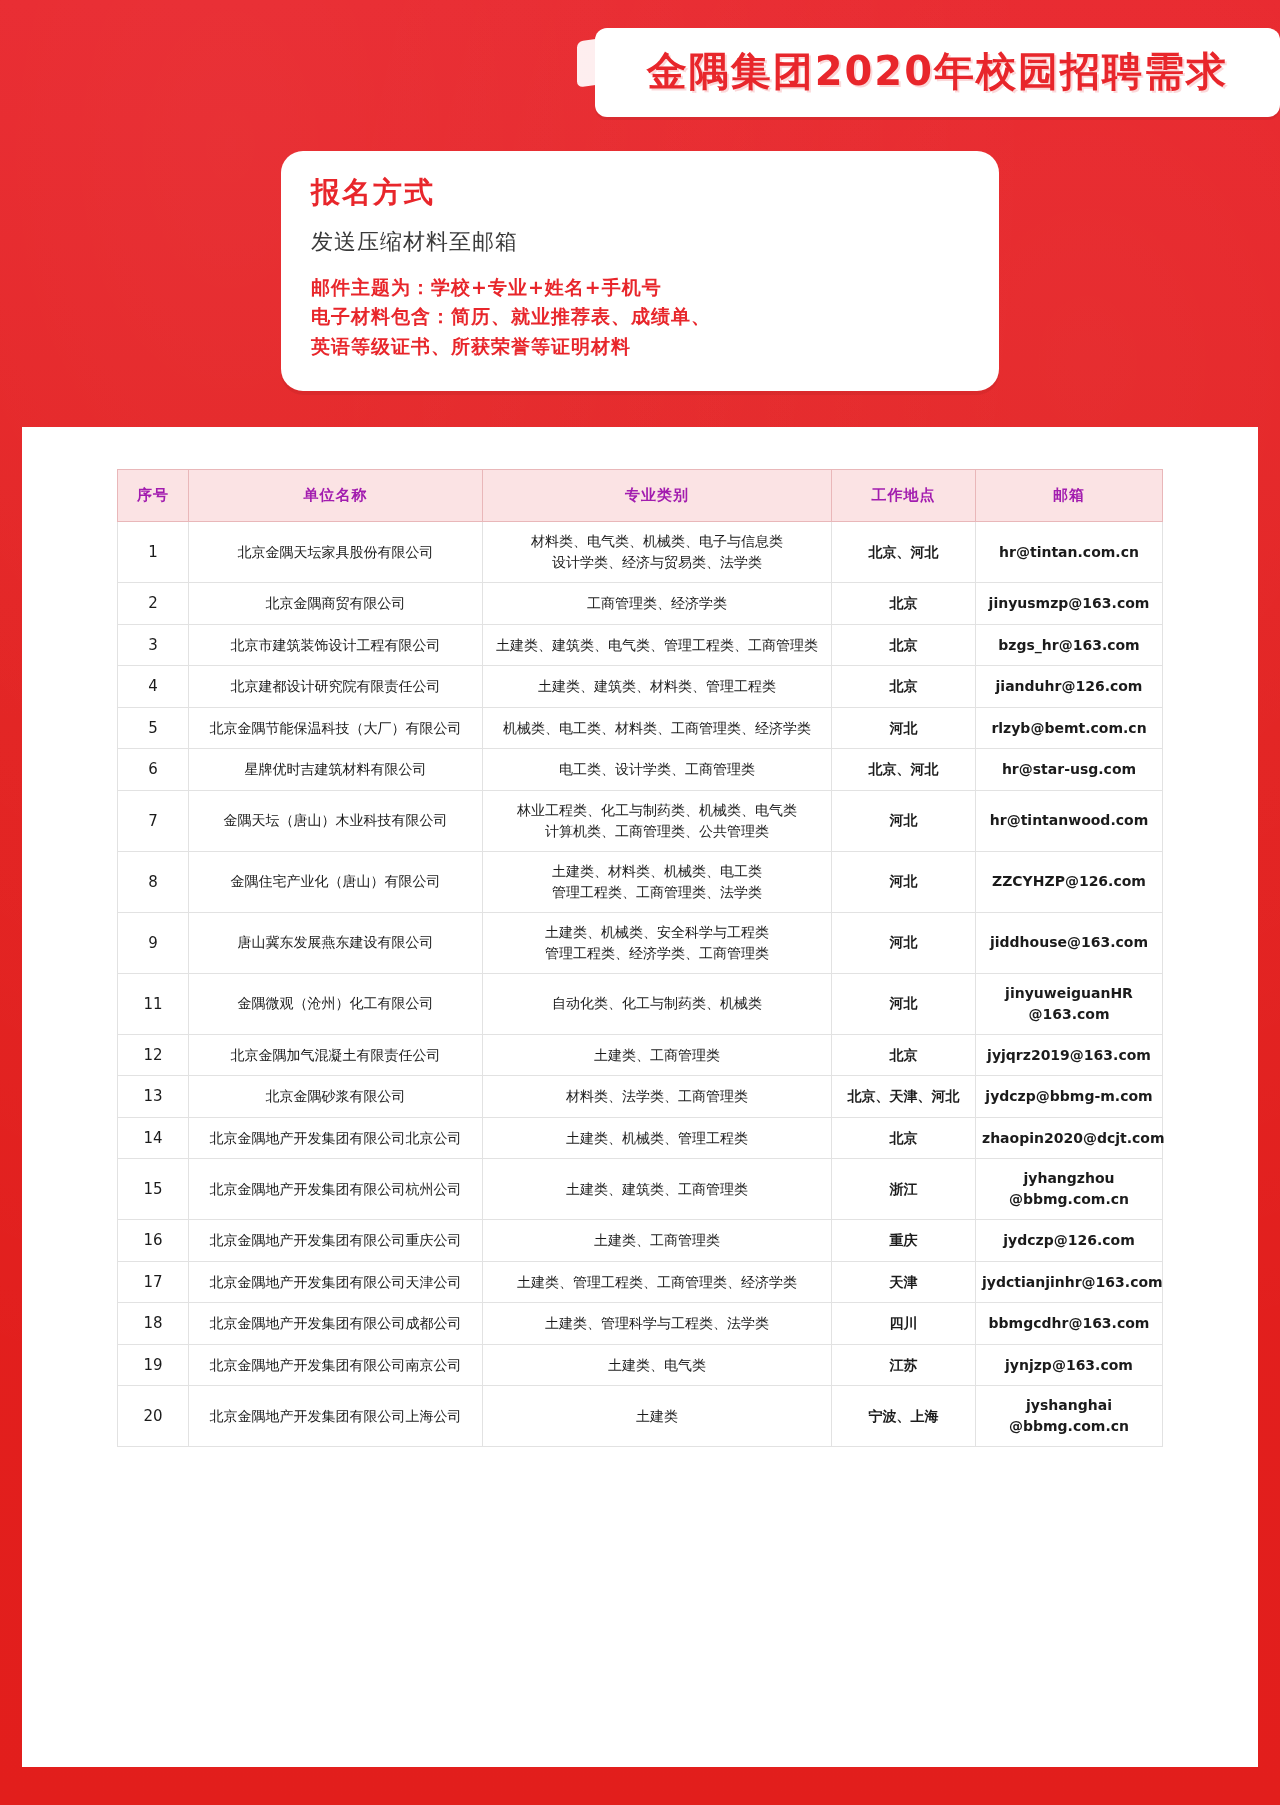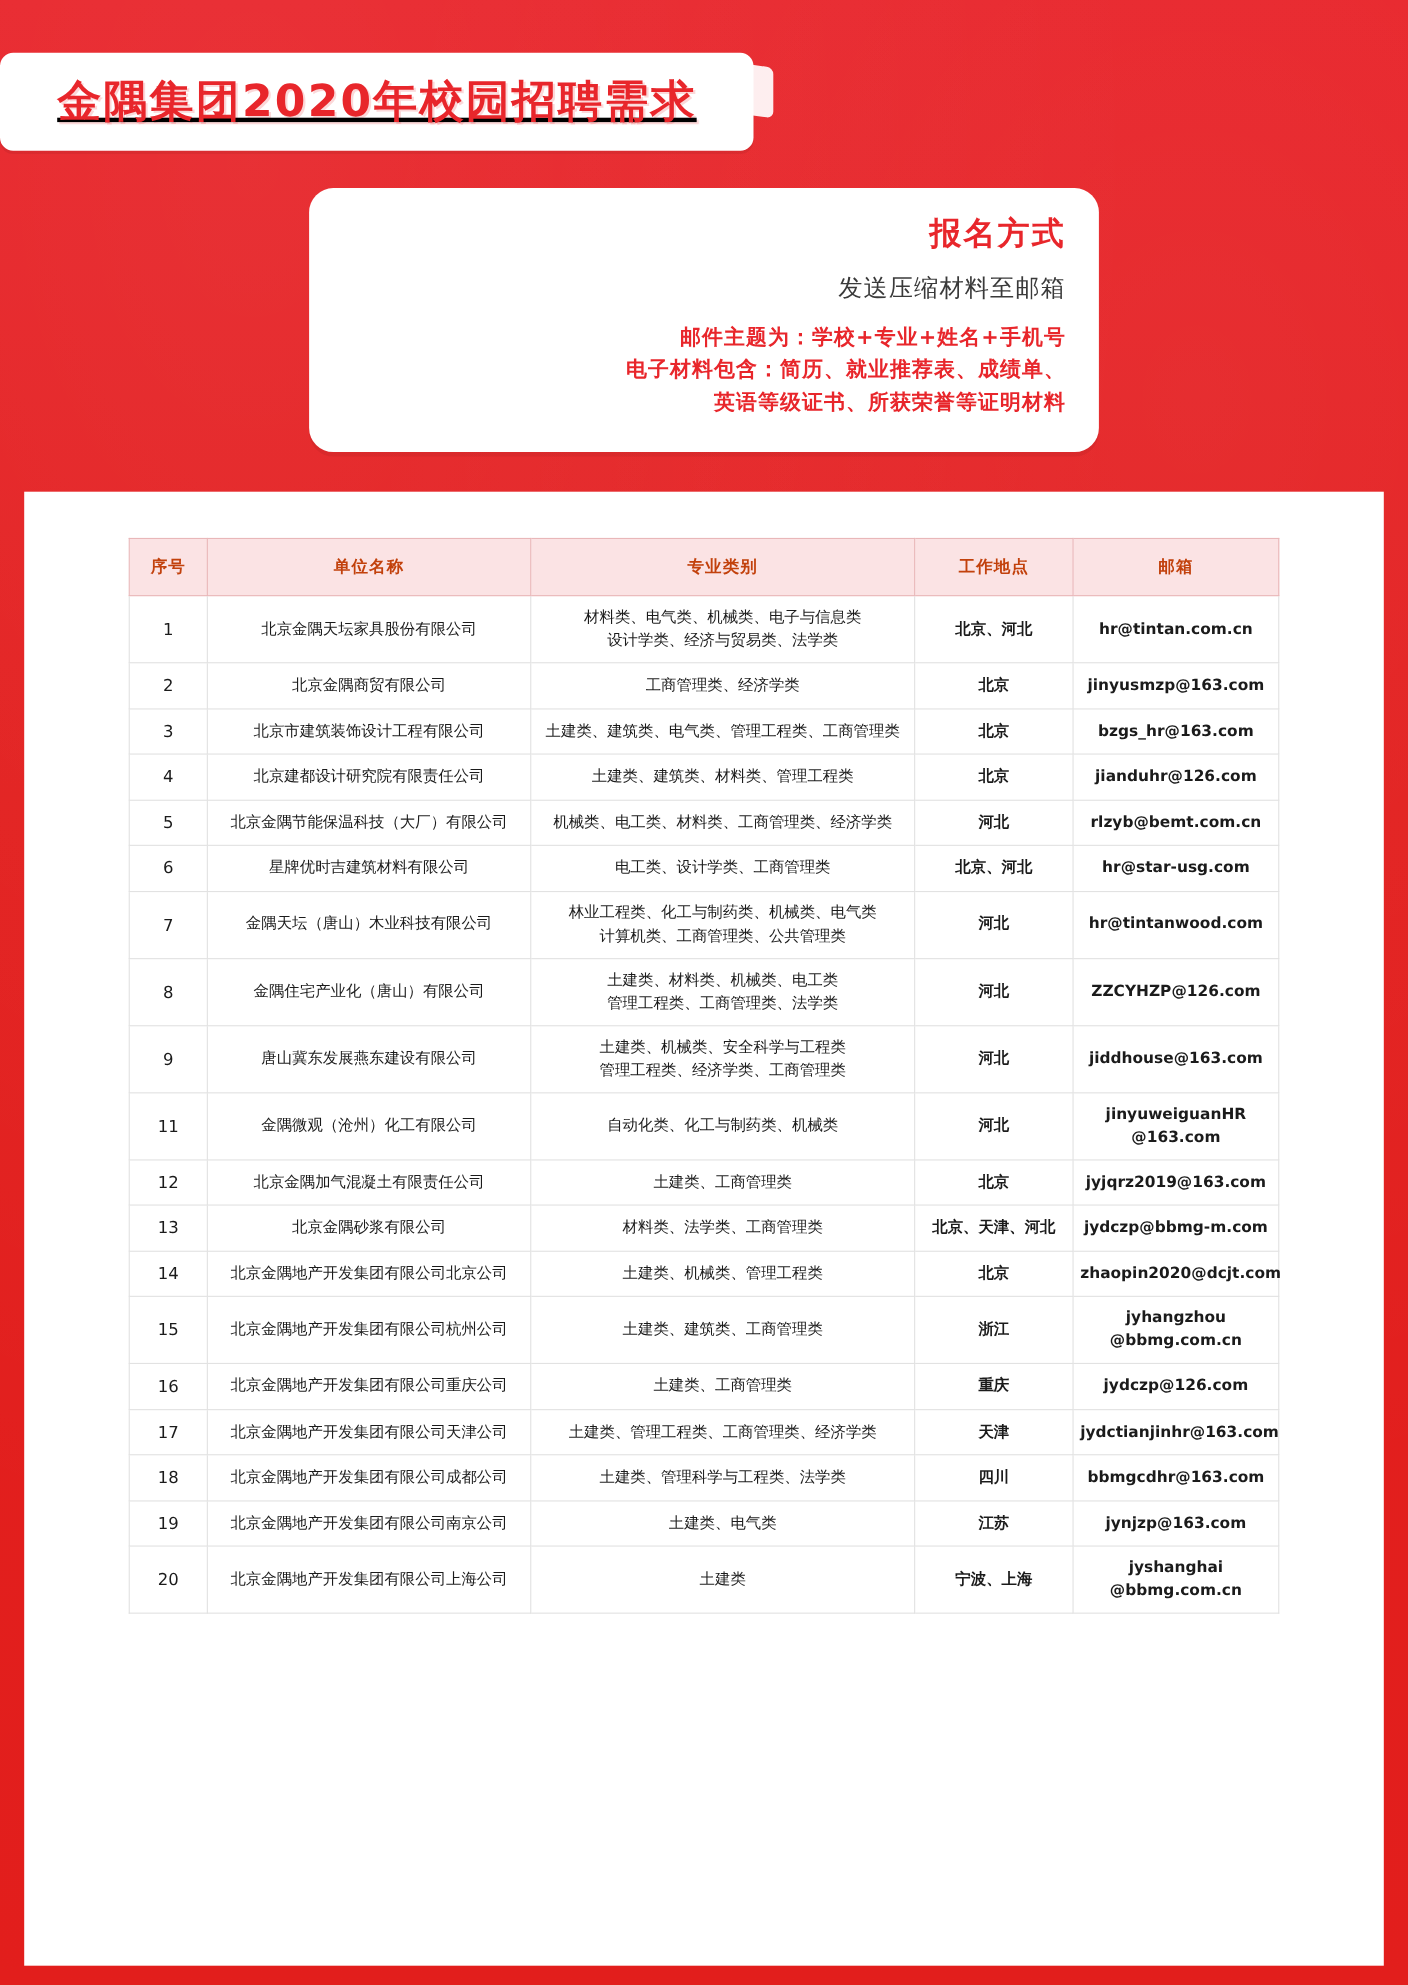--- a/index.html
+++ b/index.html
@@ -34,10 +34,9 @@
   
   .title-wrap {
     position: relative;
-    padding-top: 48px;
+    padding-top: 28px;
     display: flex;
-    justify-content: flex-start;
-    text-decoration: underline;
+    justify-content: flex-end;
   }
   .title-banner {
     position: relative;

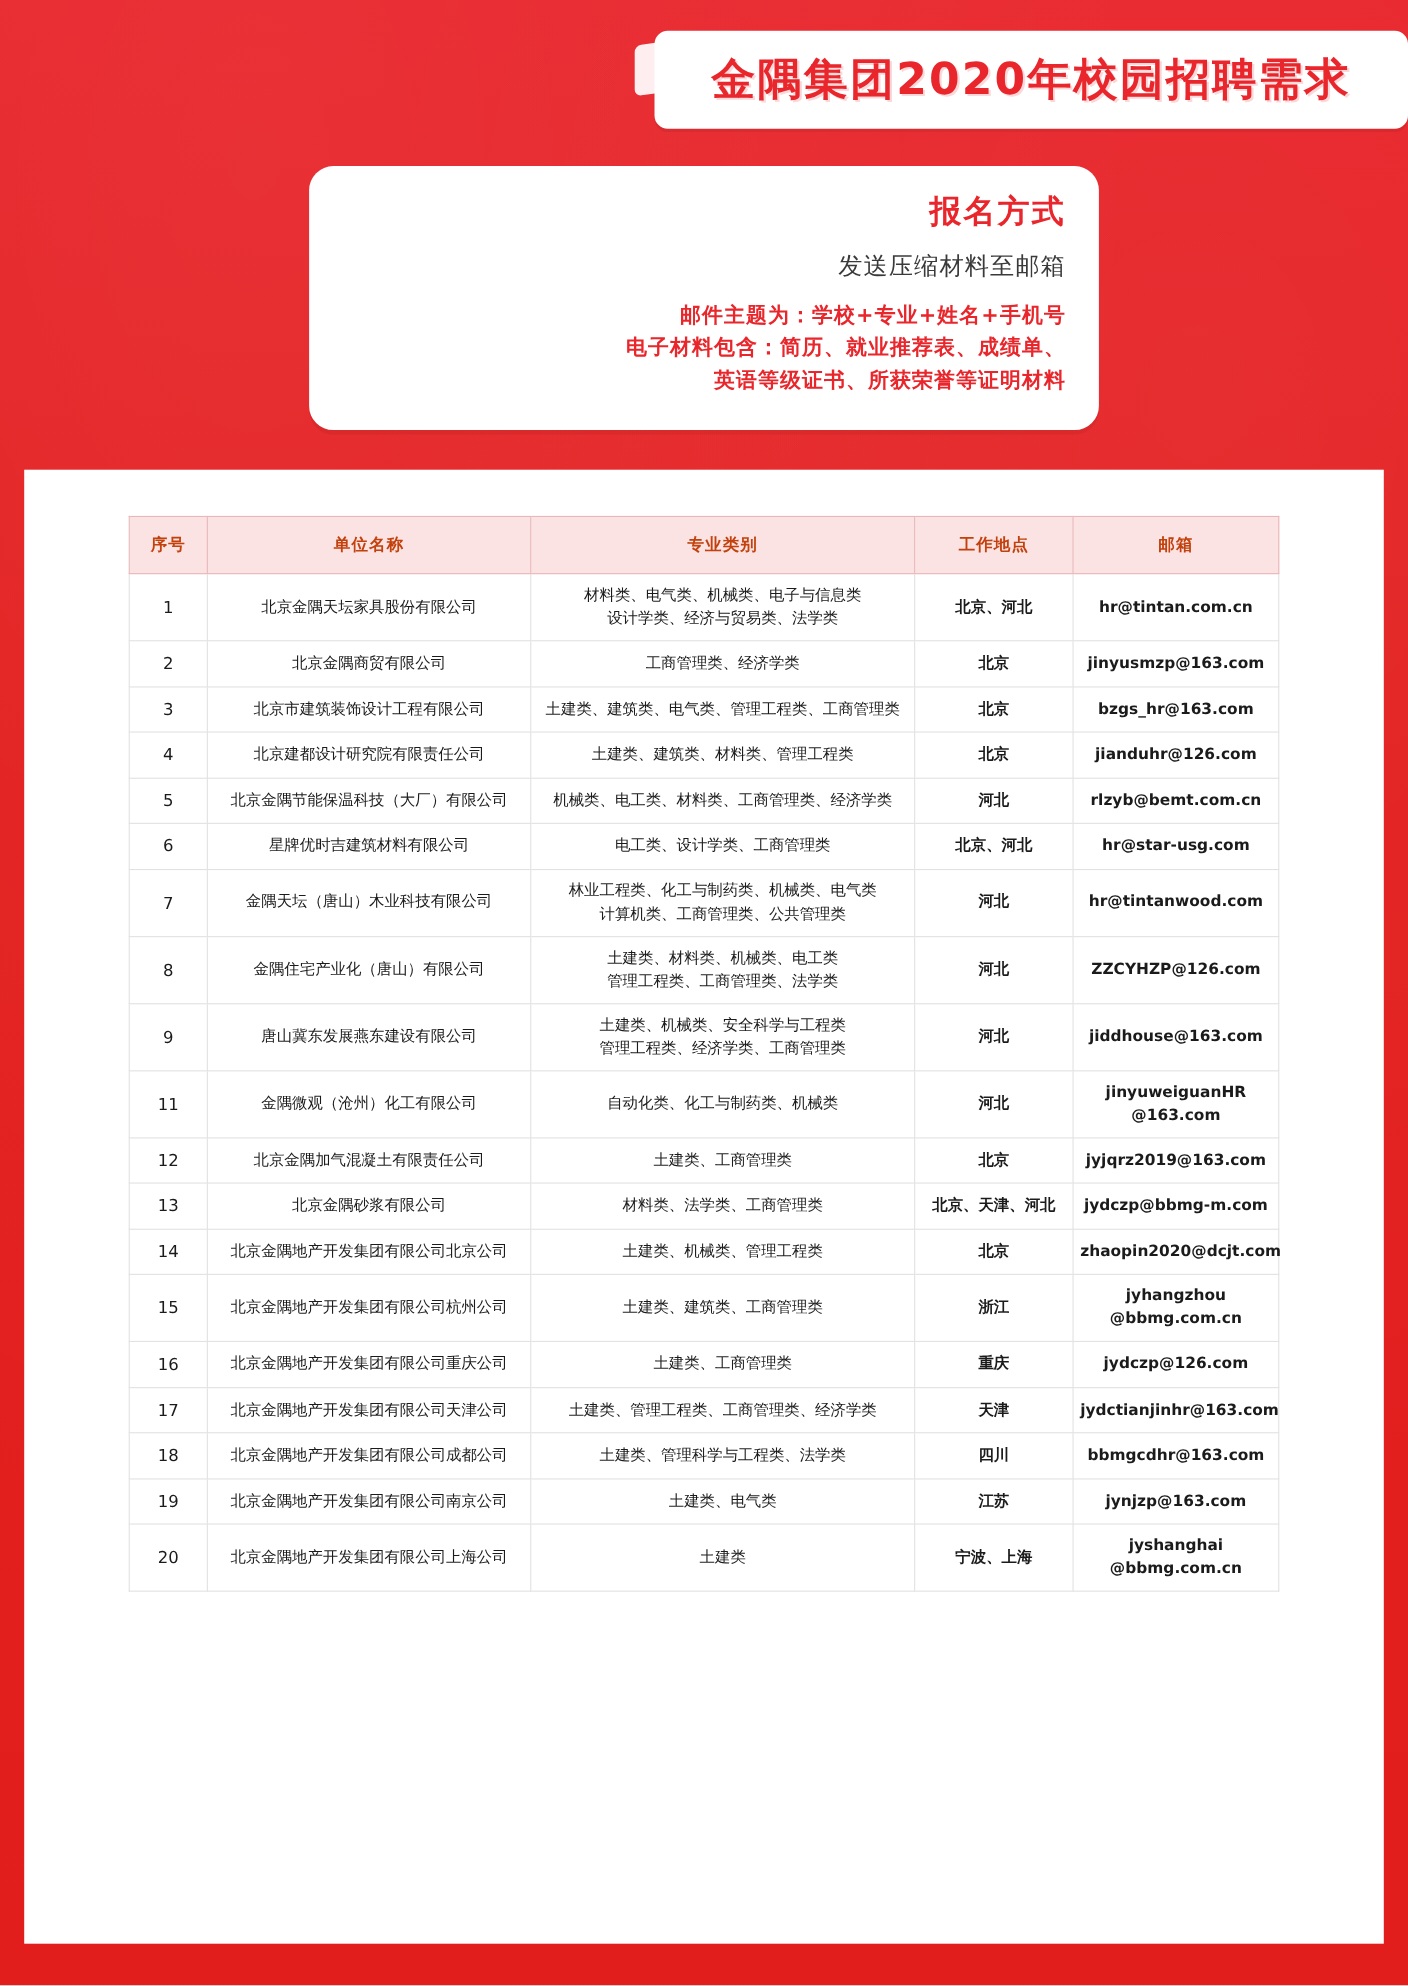--- a/index.html
+++ b/index.html
@@ -74,7 +74,7 @@
     border-radius: 22px;
     padding: 22px 30px 30px 30px;
     box-sizing: border-box;
-    text-align: right;
+    text-align: left;
     box-shadow: 0 4px 0 rgba(0,0,0,0.05);
   }
   .signup-title {

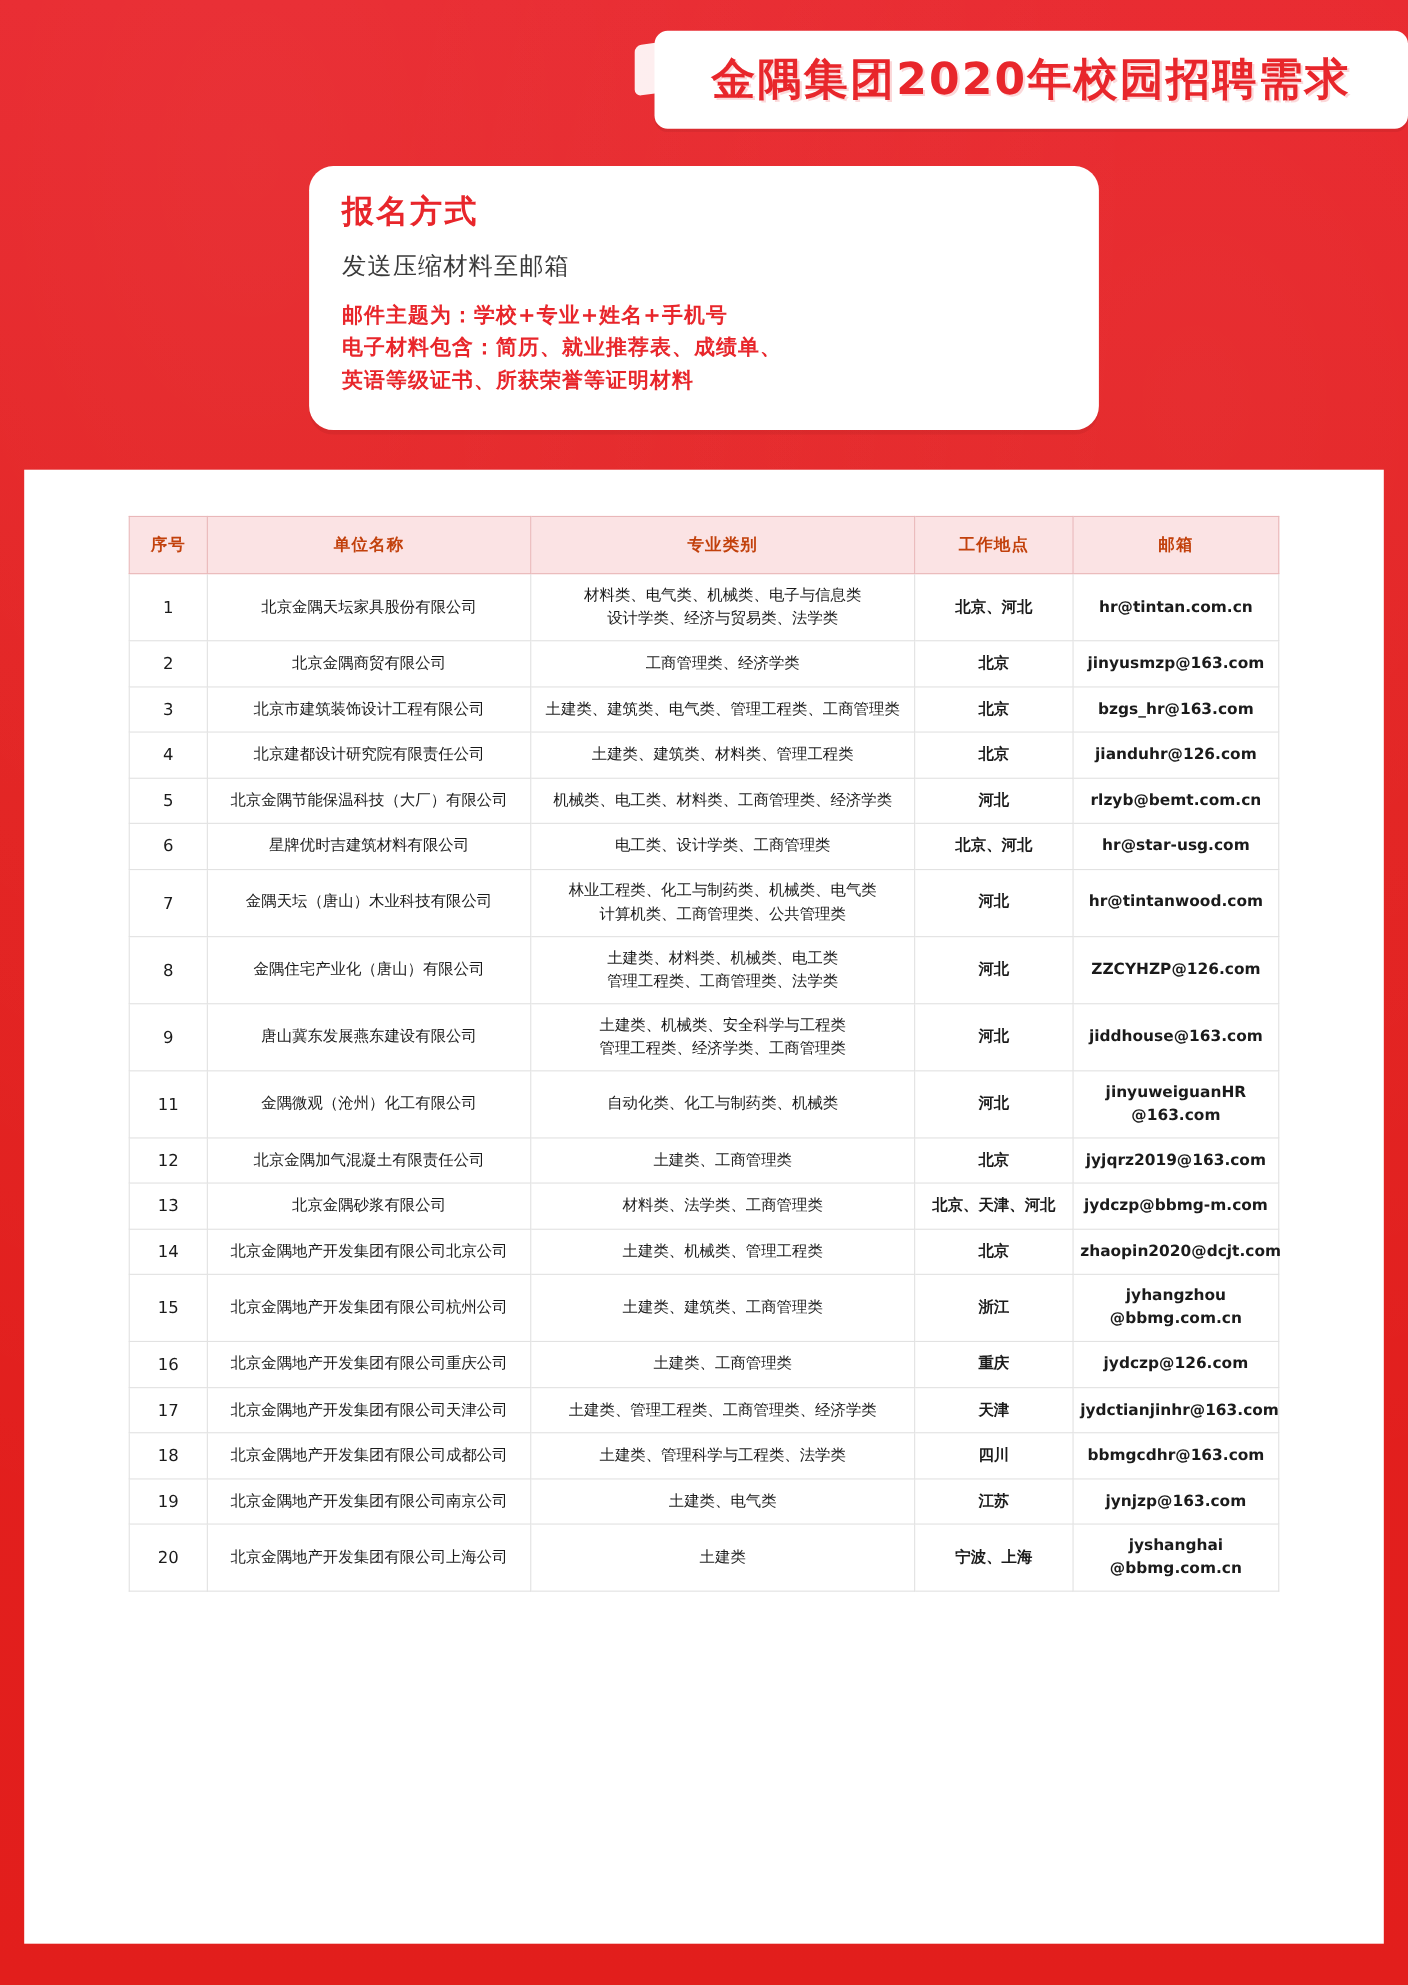--- a/index.html
+++ b/index.html
@@ -119,7 +119,7 @@
   }
   table.jobs th {
     background: #fbe3e4;
-    color: #c2410c;
+    color: #a21caf;
     font-size: 15px;
     font-weight: bold;
     padding: 16px 4px;

